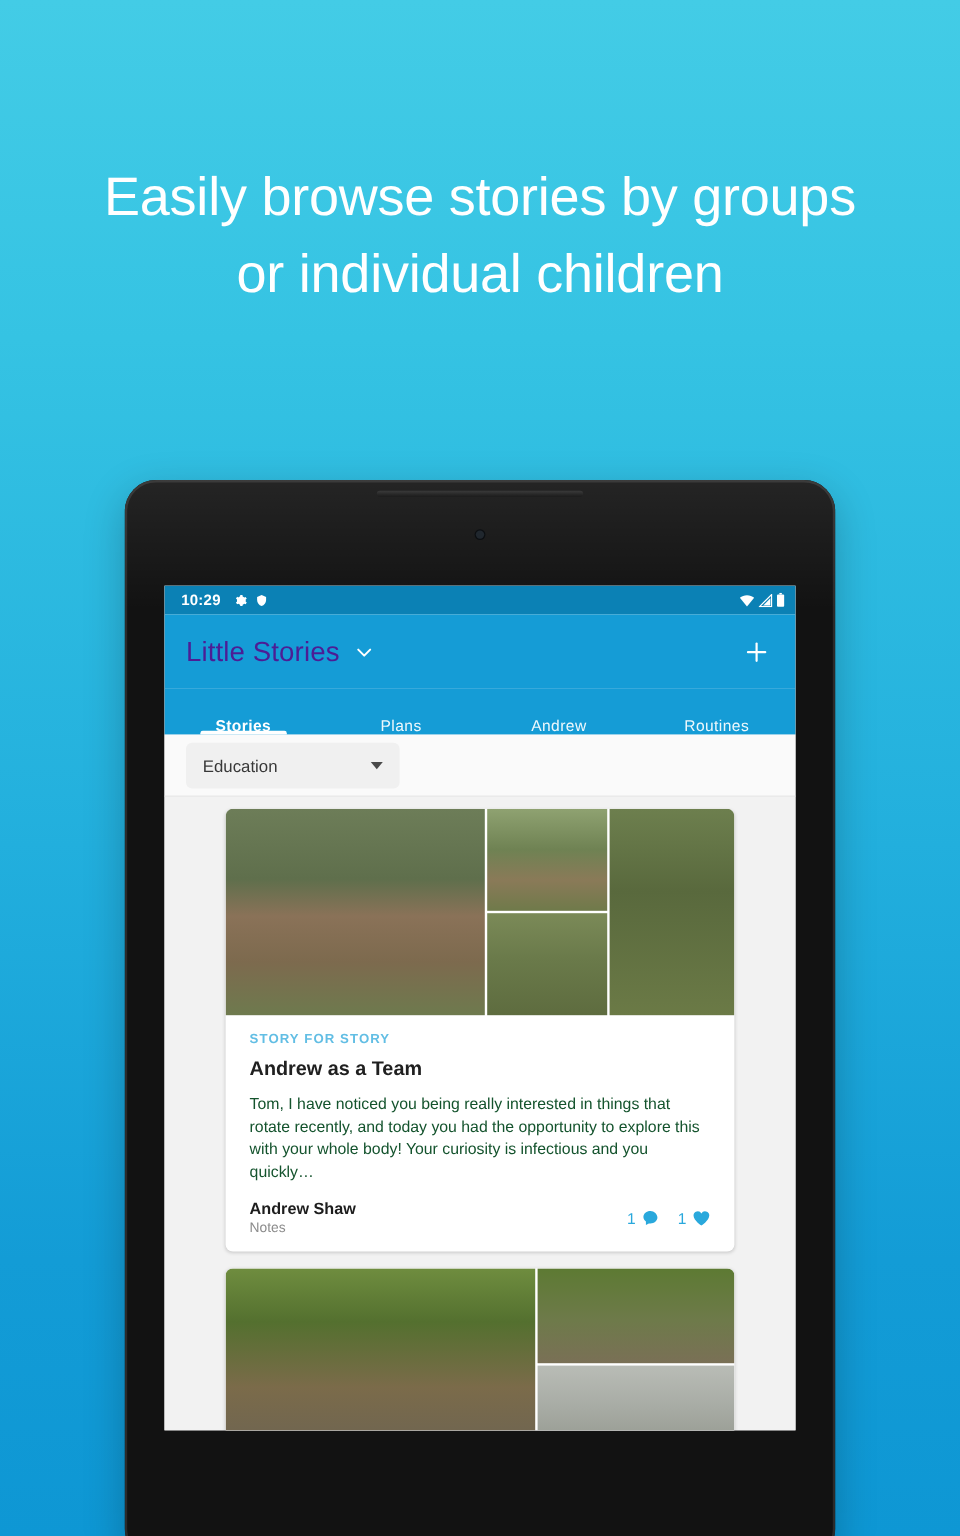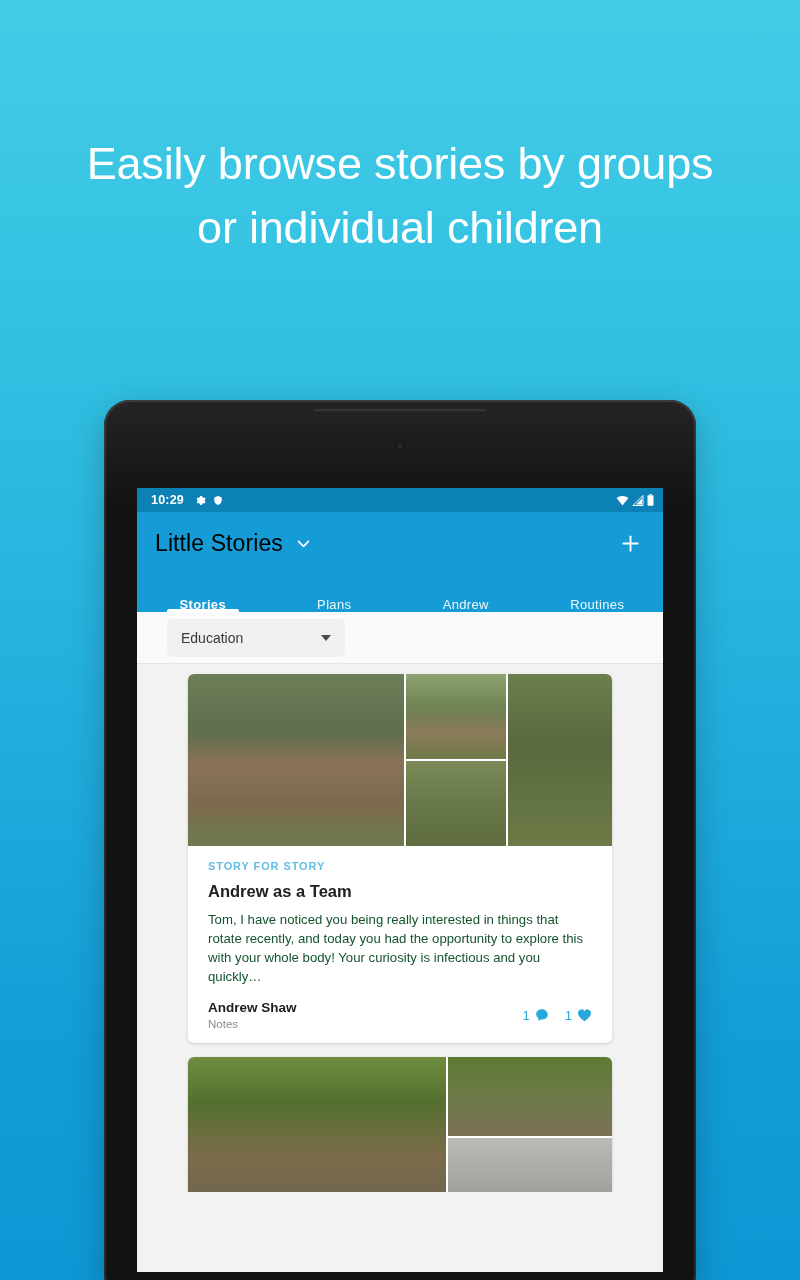--- a/index.html
+++ b/index.html
@@ -63,7 +63,7 @@
   .screen {
     position:absolute;
     left:33px; top:88px;
-    width:526px; height:784px;
+    width:526px; height:704px;
     background:#F2F2F2;
     overflow:hidden;
   }

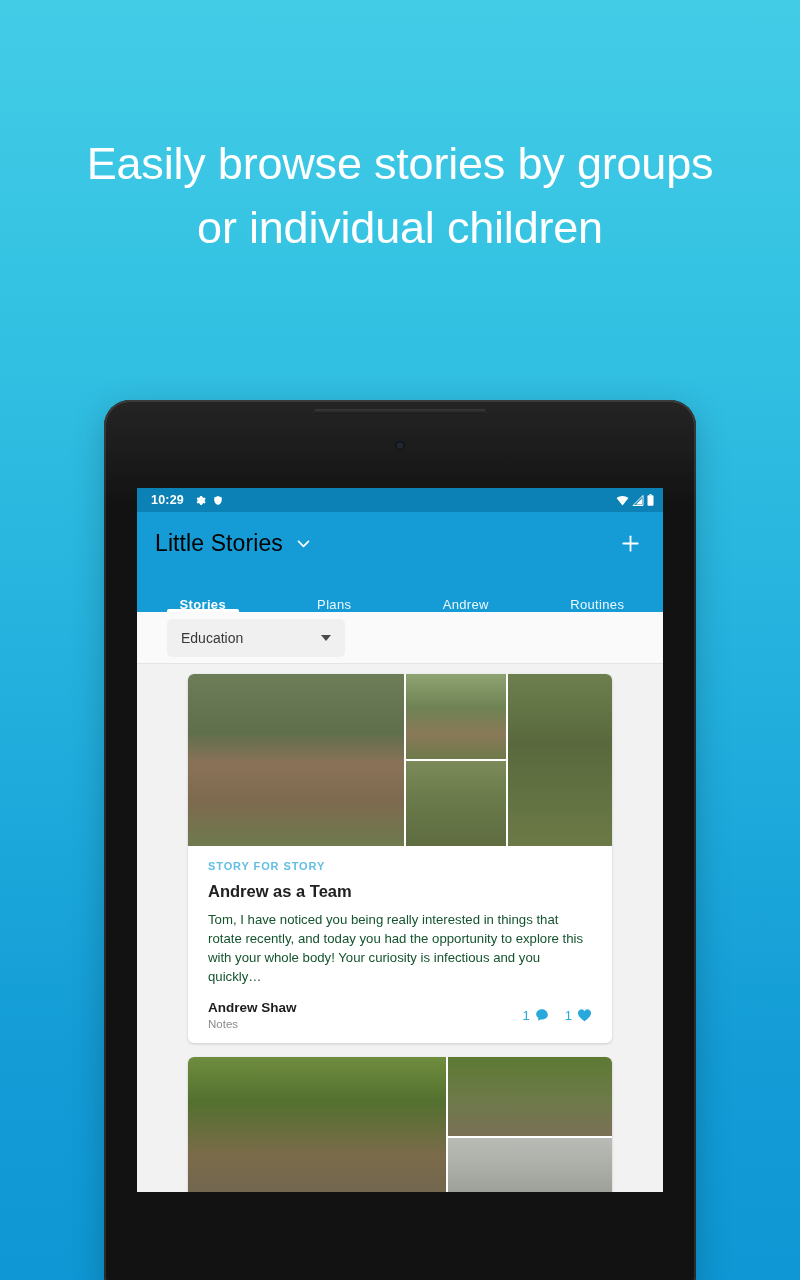--- a/index.html
+++ b/index.html
@@ -88,7 +88,7 @@
     background:#159CD6;
     display:flex; align-items:center;
     padding:0 16px 0 18px;
-    color:#000000;
+    color:#4c1d95;
   }
   .app-title{
     font-size:23px; font-weight:400; letter-spacing:0.1px;

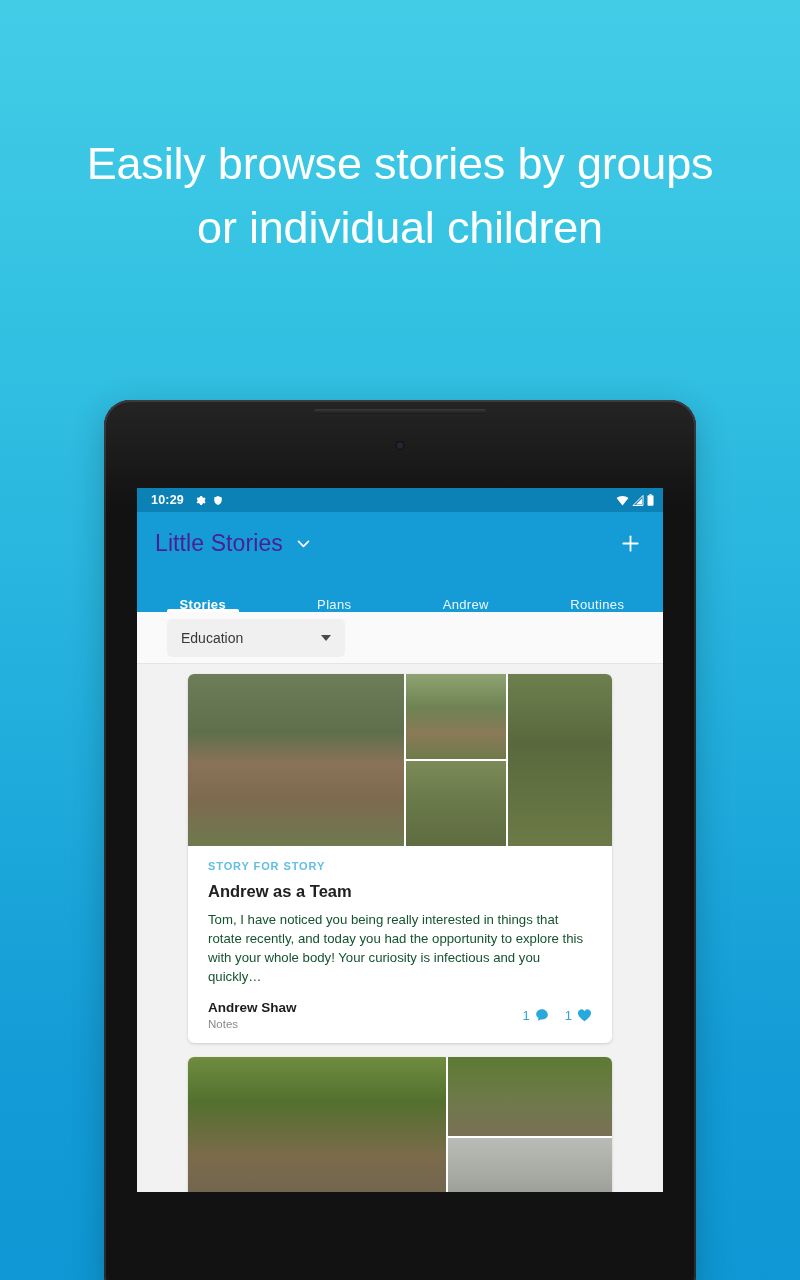--- a/index.html
+++ b/index.html
@@ -136,7 +136,7 @@
     background:#FAFAFA;
     border-bottom:1px solid #E4E4E4;
     display:flex; align-items:center;
-    padding:0 30px;
+    padding:0 18px;
   }
   .filter-chip{
     min-width:178px; height:38px;

